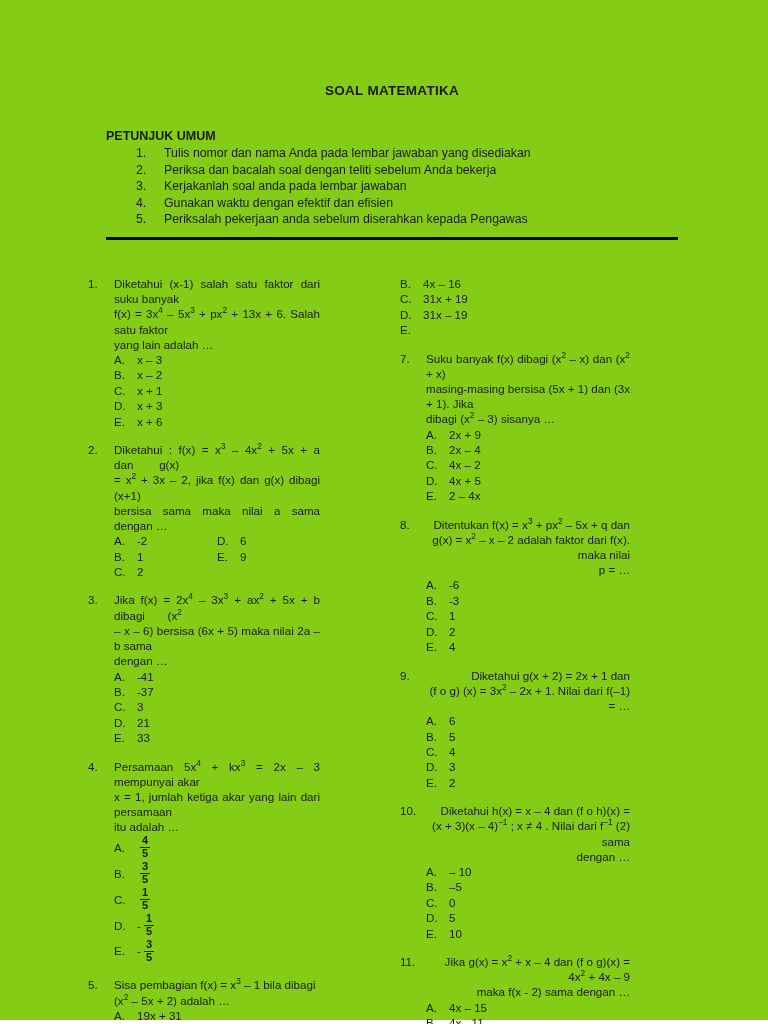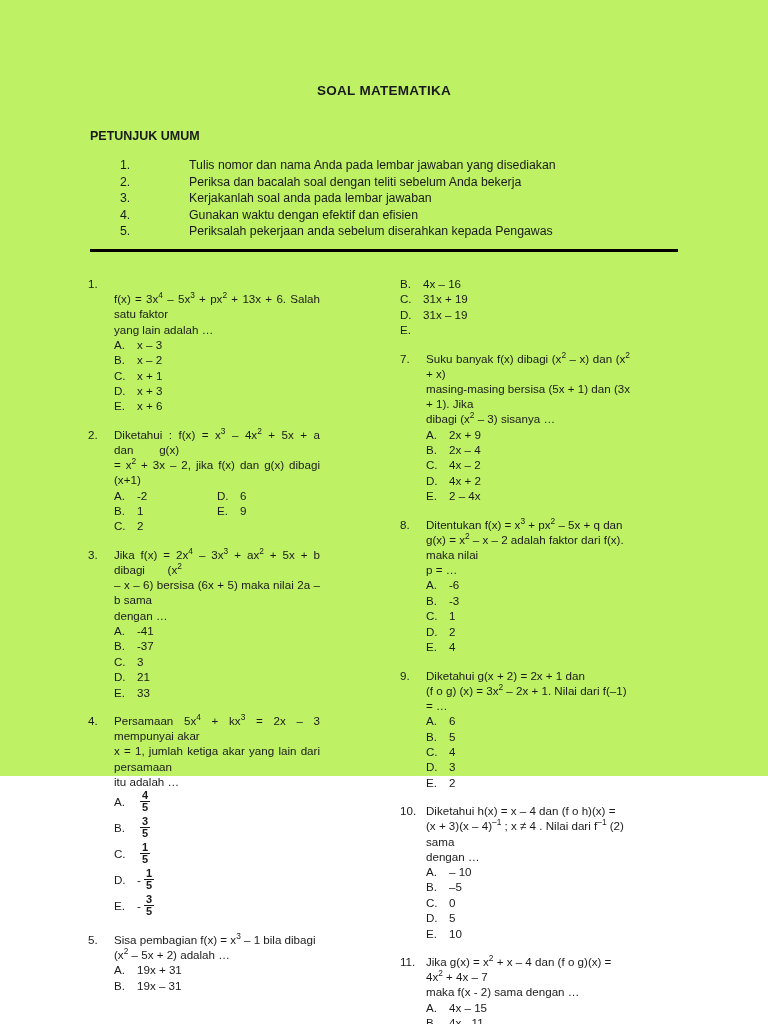--- a/index.html
+++ b/index.html
@@ -17,9 +17,10 @@
   .page {
     position: relative;
     width: 768px;
-    height: 776px;
-    background: #bef264;
+    height: 1020px;
+    background: #84cc16;
     box-sizing: border-box;
+    padding-left: 16px;
   }
 
   

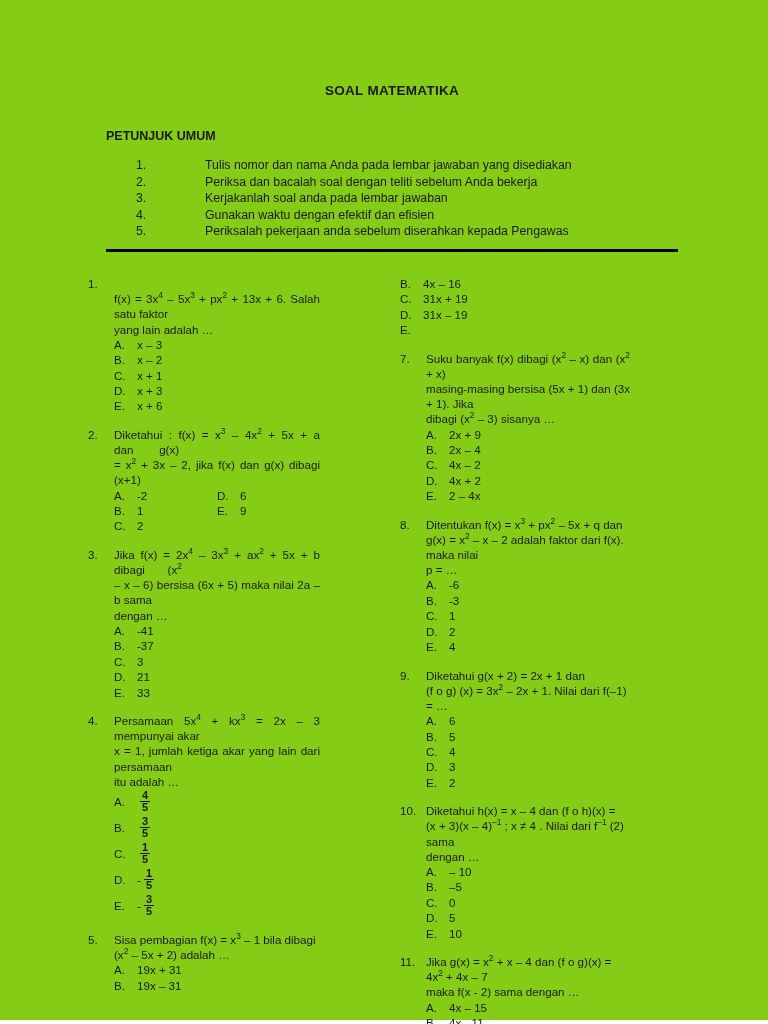--- a/index.html
+++ b/index.html
@@ -45,7 +45,7 @@
     font-weight: bold;
     font-size: 12.5px;
     line-height: 16px;
-    margin-bottom: 13px;
+    margin-bottom: 1px;
   }
   .petunjuk-list {
     margin: 0;

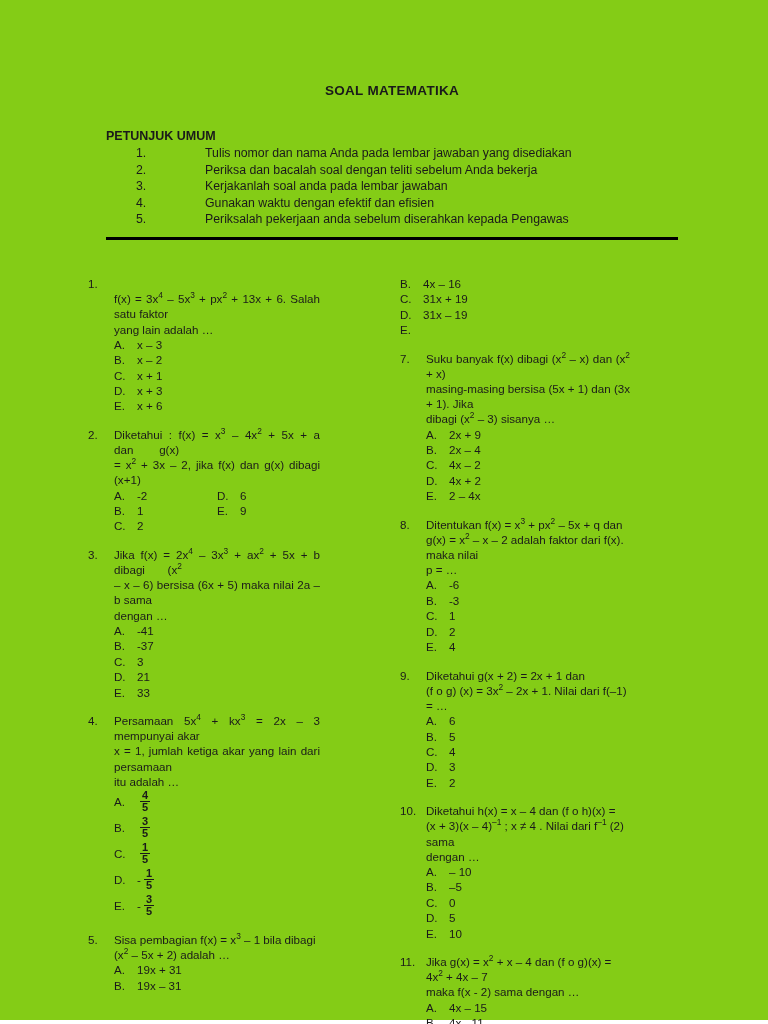--- a/index.html
+++ b/index.html
@@ -63,7 +63,7 @@
     box-sizing: content-box;
     flex: 0 0 auto;
   }
-  .petunjuk-text { flex: 1 1 auto; margin-left: 41px; }
+  .petunjuk-text { flex: 1 1 auto; }
 
   .rule {
     margin: 9px 90px 0 90px;

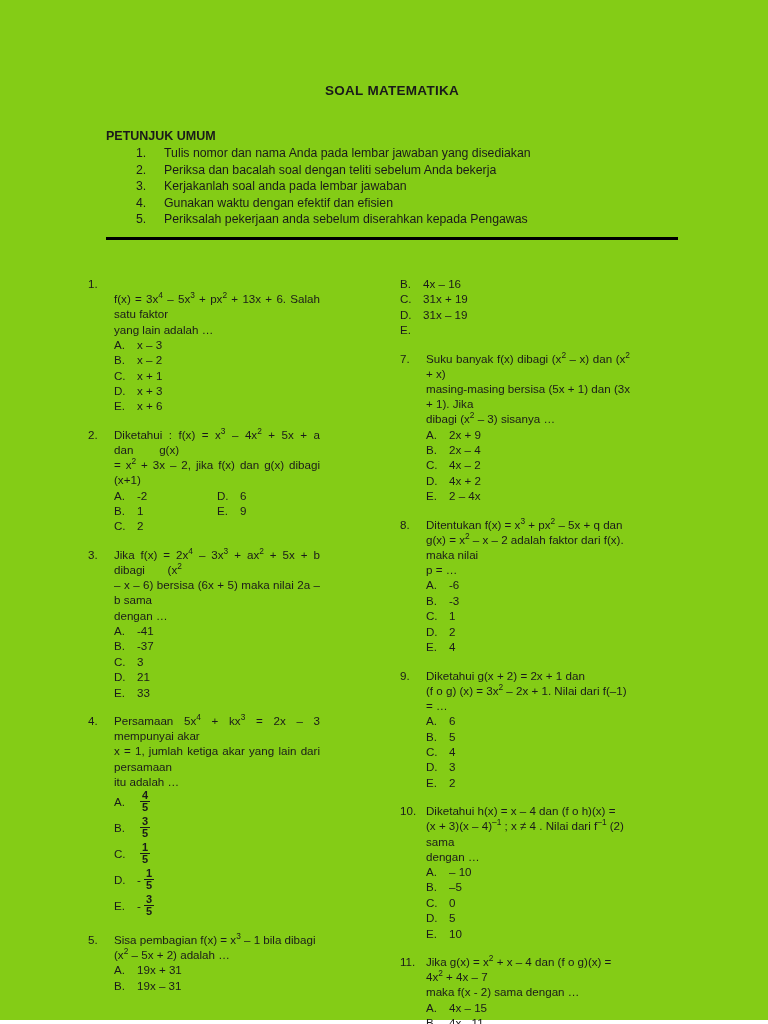--- a/index.html
+++ b/index.html
@@ -222,7 +222,7 @@
         <div class="q-num">1.</div>
         <div class="q-body">
           <div class="q-stem">
-            <br>
+            <span>Diketahui (x-1) salah satu faktor dari suku banyak</span><br>
             <span>f(x) = 3x</span><sup>4</sup><span> – 5x</span><sup>3</sup><span> + px</span><sup>2</sup><span> + 13x + 6. Salah satu faktor</span><br>
             <span>yang lain adalah …</span>
           </div>

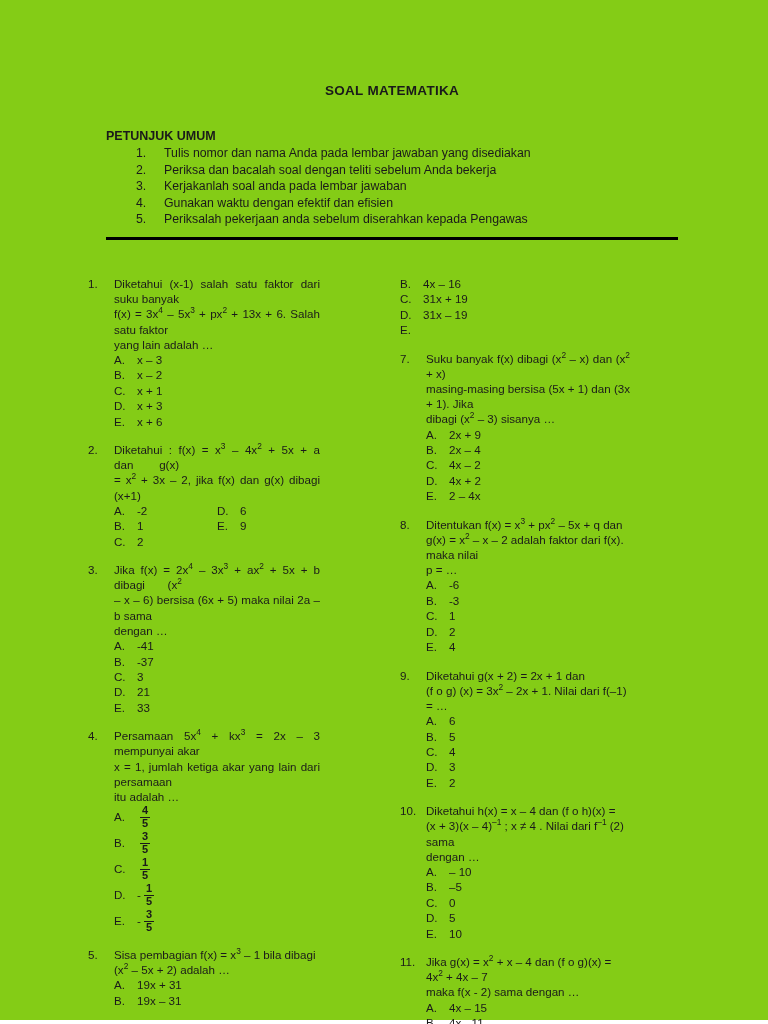--- a/index.html
+++ b/index.html
@@ -429,7 +429,7 @@
             </div>
             <div class="opt">
               <span class="opt-letter">D.</span>
-              <span class="opt-text">4x + 2</span>
+              <span class="opt-text">4x + 5</span>
             </div>
             <div class="opt">
               <span class="opt-letter">E.</span>

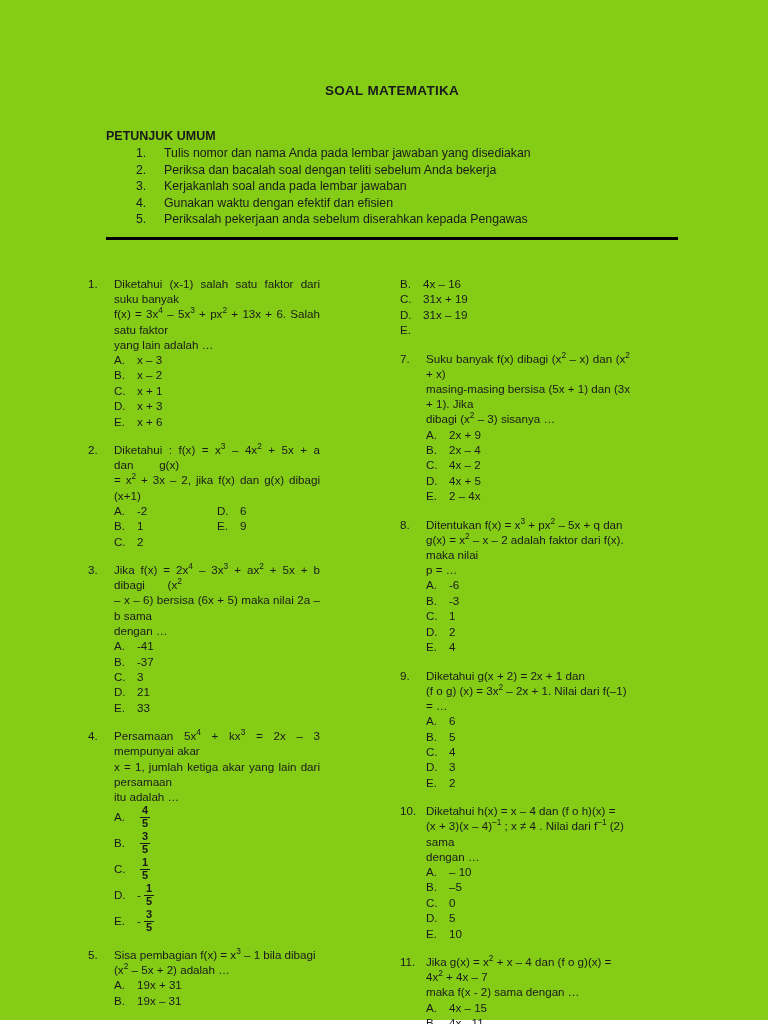--- a/index.html
+++ b/index.html
@@ -257,6 +257,7 @@
           <div class="q-stem">
             <span>Diketahui :  f(x) = x</span><sup>3</sup><span> – 4x</span><sup>2</sup><span> + 5x + a dan</span>&nbsp;&nbsp;&nbsp;&nbsp;&nbsp;&nbsp;&nbsp;&nbsp;<span>g(x)</span><br>
             <span>= x</span><sup>2</sup><span> + 3x – 2, jika f(x) dan g(x) dibagi (x+1)</span><br>
+            <span>bersisa sama maka nilai a sama dengan …</span>
           </div>
           <div class="opts opts-grid">
             <div class="opts-half">

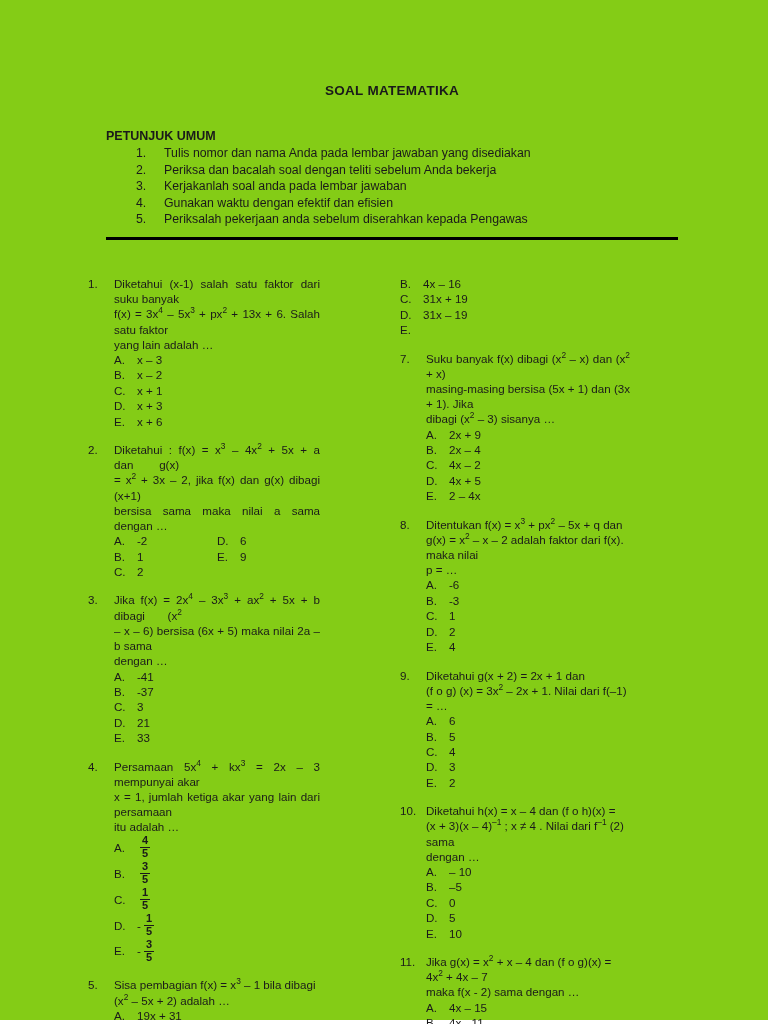--- a/index.html
+++ b/index.html
@@ -119,7 +119,7 @@
     text-align: justify;
     text-justify: inter-word;
   }
-  .q-stem.nojust { text-align: left; }
+  .q-stem.nojust { text-align: right; }
 
   
   .frag {

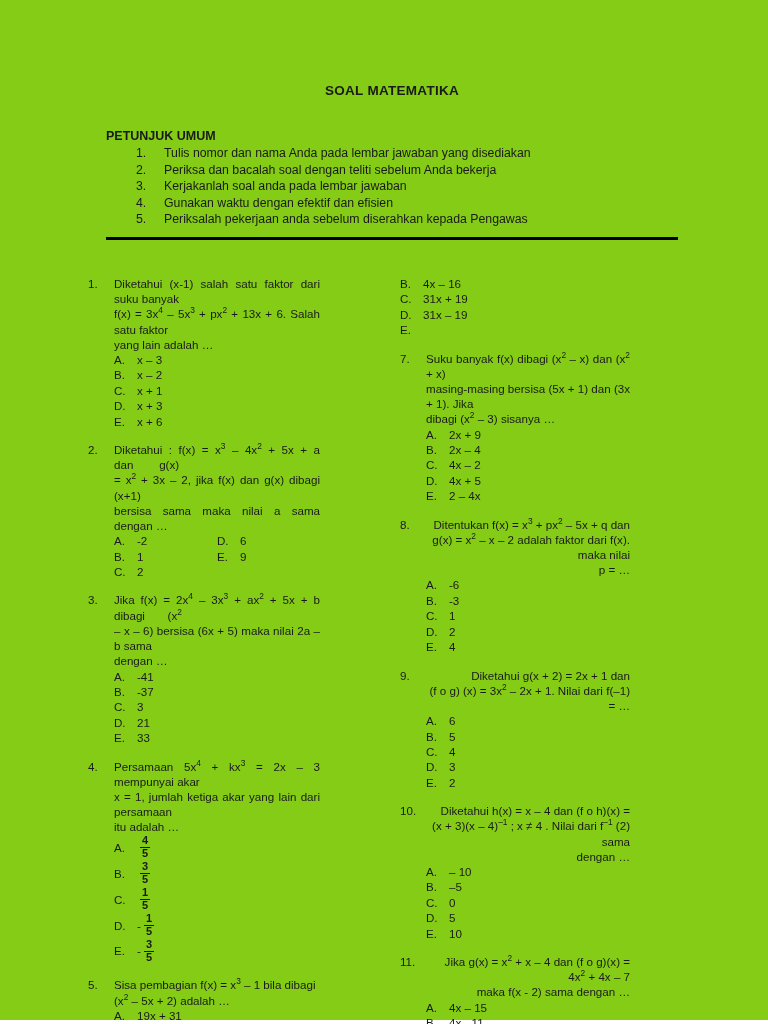--- a/index.html
+++ b/index.html
@@ -542,7 +542,7 @@
         <div class="q-num wide">11.</div>
         <div class="q-body">
           <div class="q-stem nojust">
-            <span>Jika g(x) = x</span><sup>2</sup><span> + x – 4 dan (f o g)(x) = 4x</span><sup>2</sup><span> + 4x – 7</span><br>
+            <span>Jika g(x) = x</span><sup>2</sup><span> + x – 4 dan (f o g)(x) = 4x</span><sup>2</sup><span> + 4x – 9</span><br>
             <span>maka f(x - 2)  sama dengan …</span>
           </div>
           <div class="opts">

